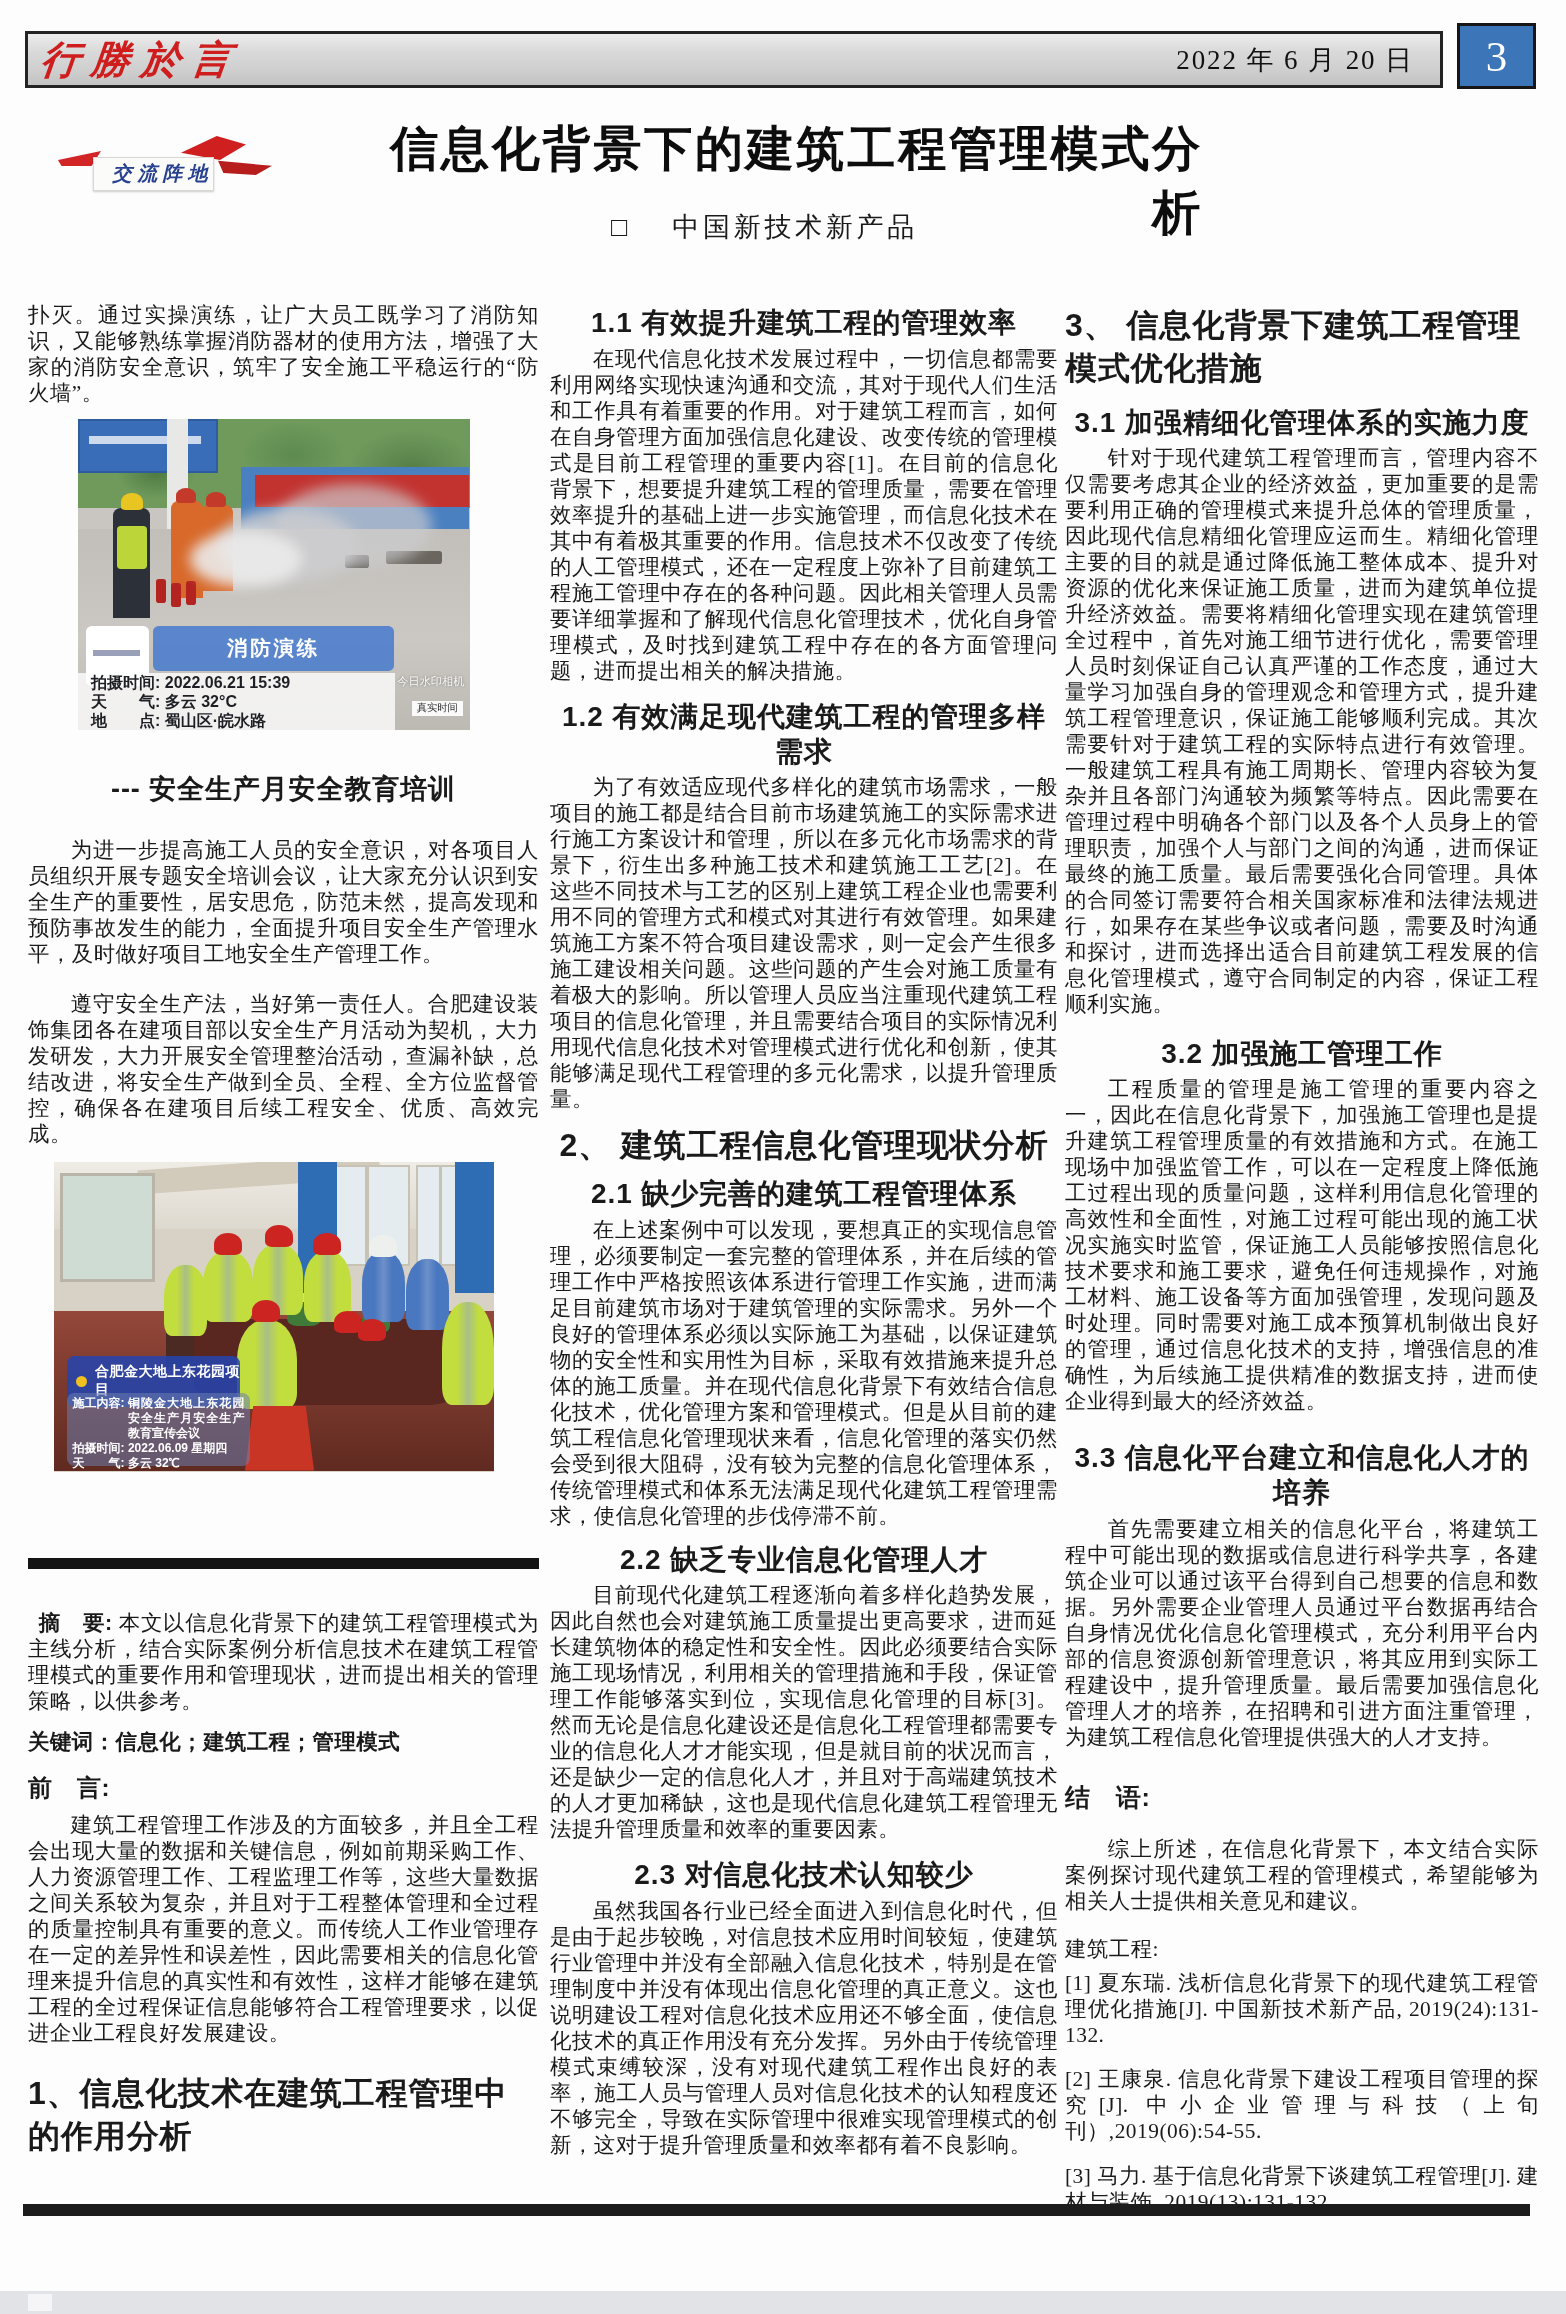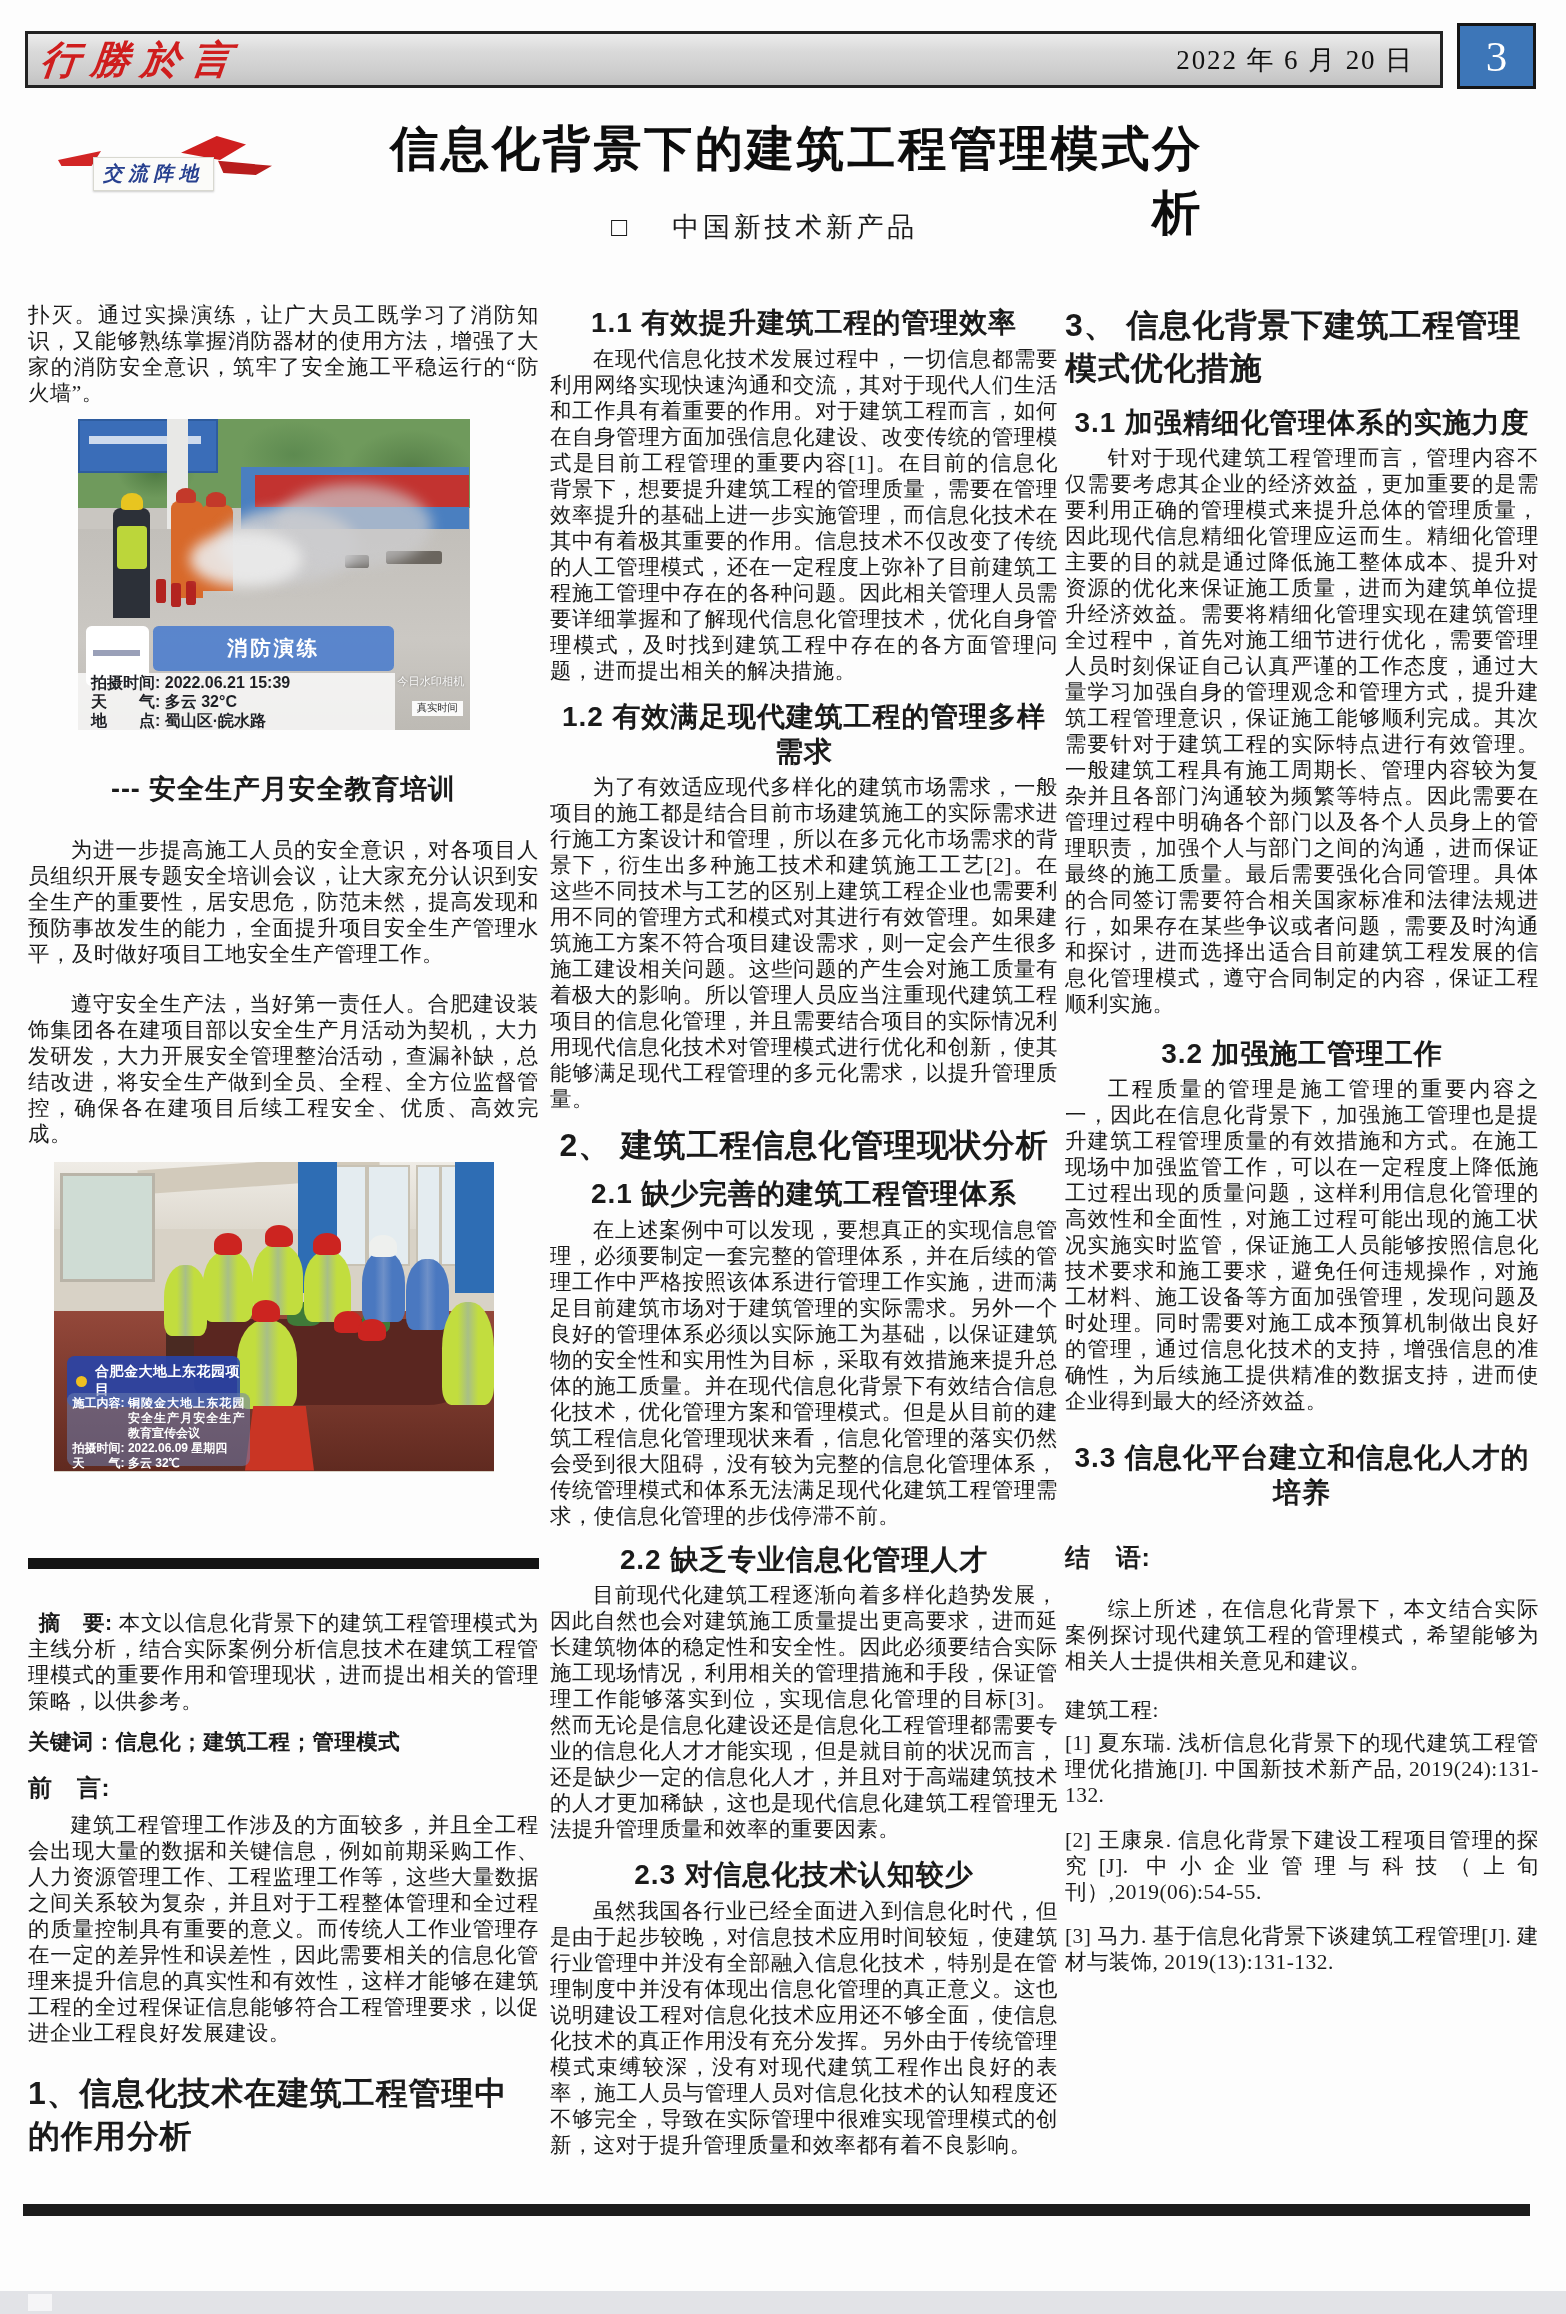--- a/index.html
+++ b/index.html
@@ -24,7 +24,7 @@
   .ribbon .r3{position:absolute;right:0px;top:18.6px;width:54px;height:20.5px;background:#b81d1d;
       clip-path:polygon(0 30%,100% 55%,70% 100%,10% 90%);}
   .ribbon .label{position:absolute;left:35px;top:20.5px;width:119px;height:32px;background:#fbfbf9;
-      border:0.9px solid #d8d8d0;box-shadow:0 0.9px 1.9px rgba(0,0,0,.2);display:flex;align-items:center;justify-content:center;}
+      border:0.9px solid #d8d8d0;box-shadow:0 0.9px 1.9px rgba(0,0,0,.2);display:flex;align-items:center;justify-content:flex-end;}
   .ribbon .label span{font-family:"DejaVu Serif",serif;font-style:italic;font-weight:bold;
       color:#27408f;font-size:19.6px;letter-spacing:5.6px;}
   

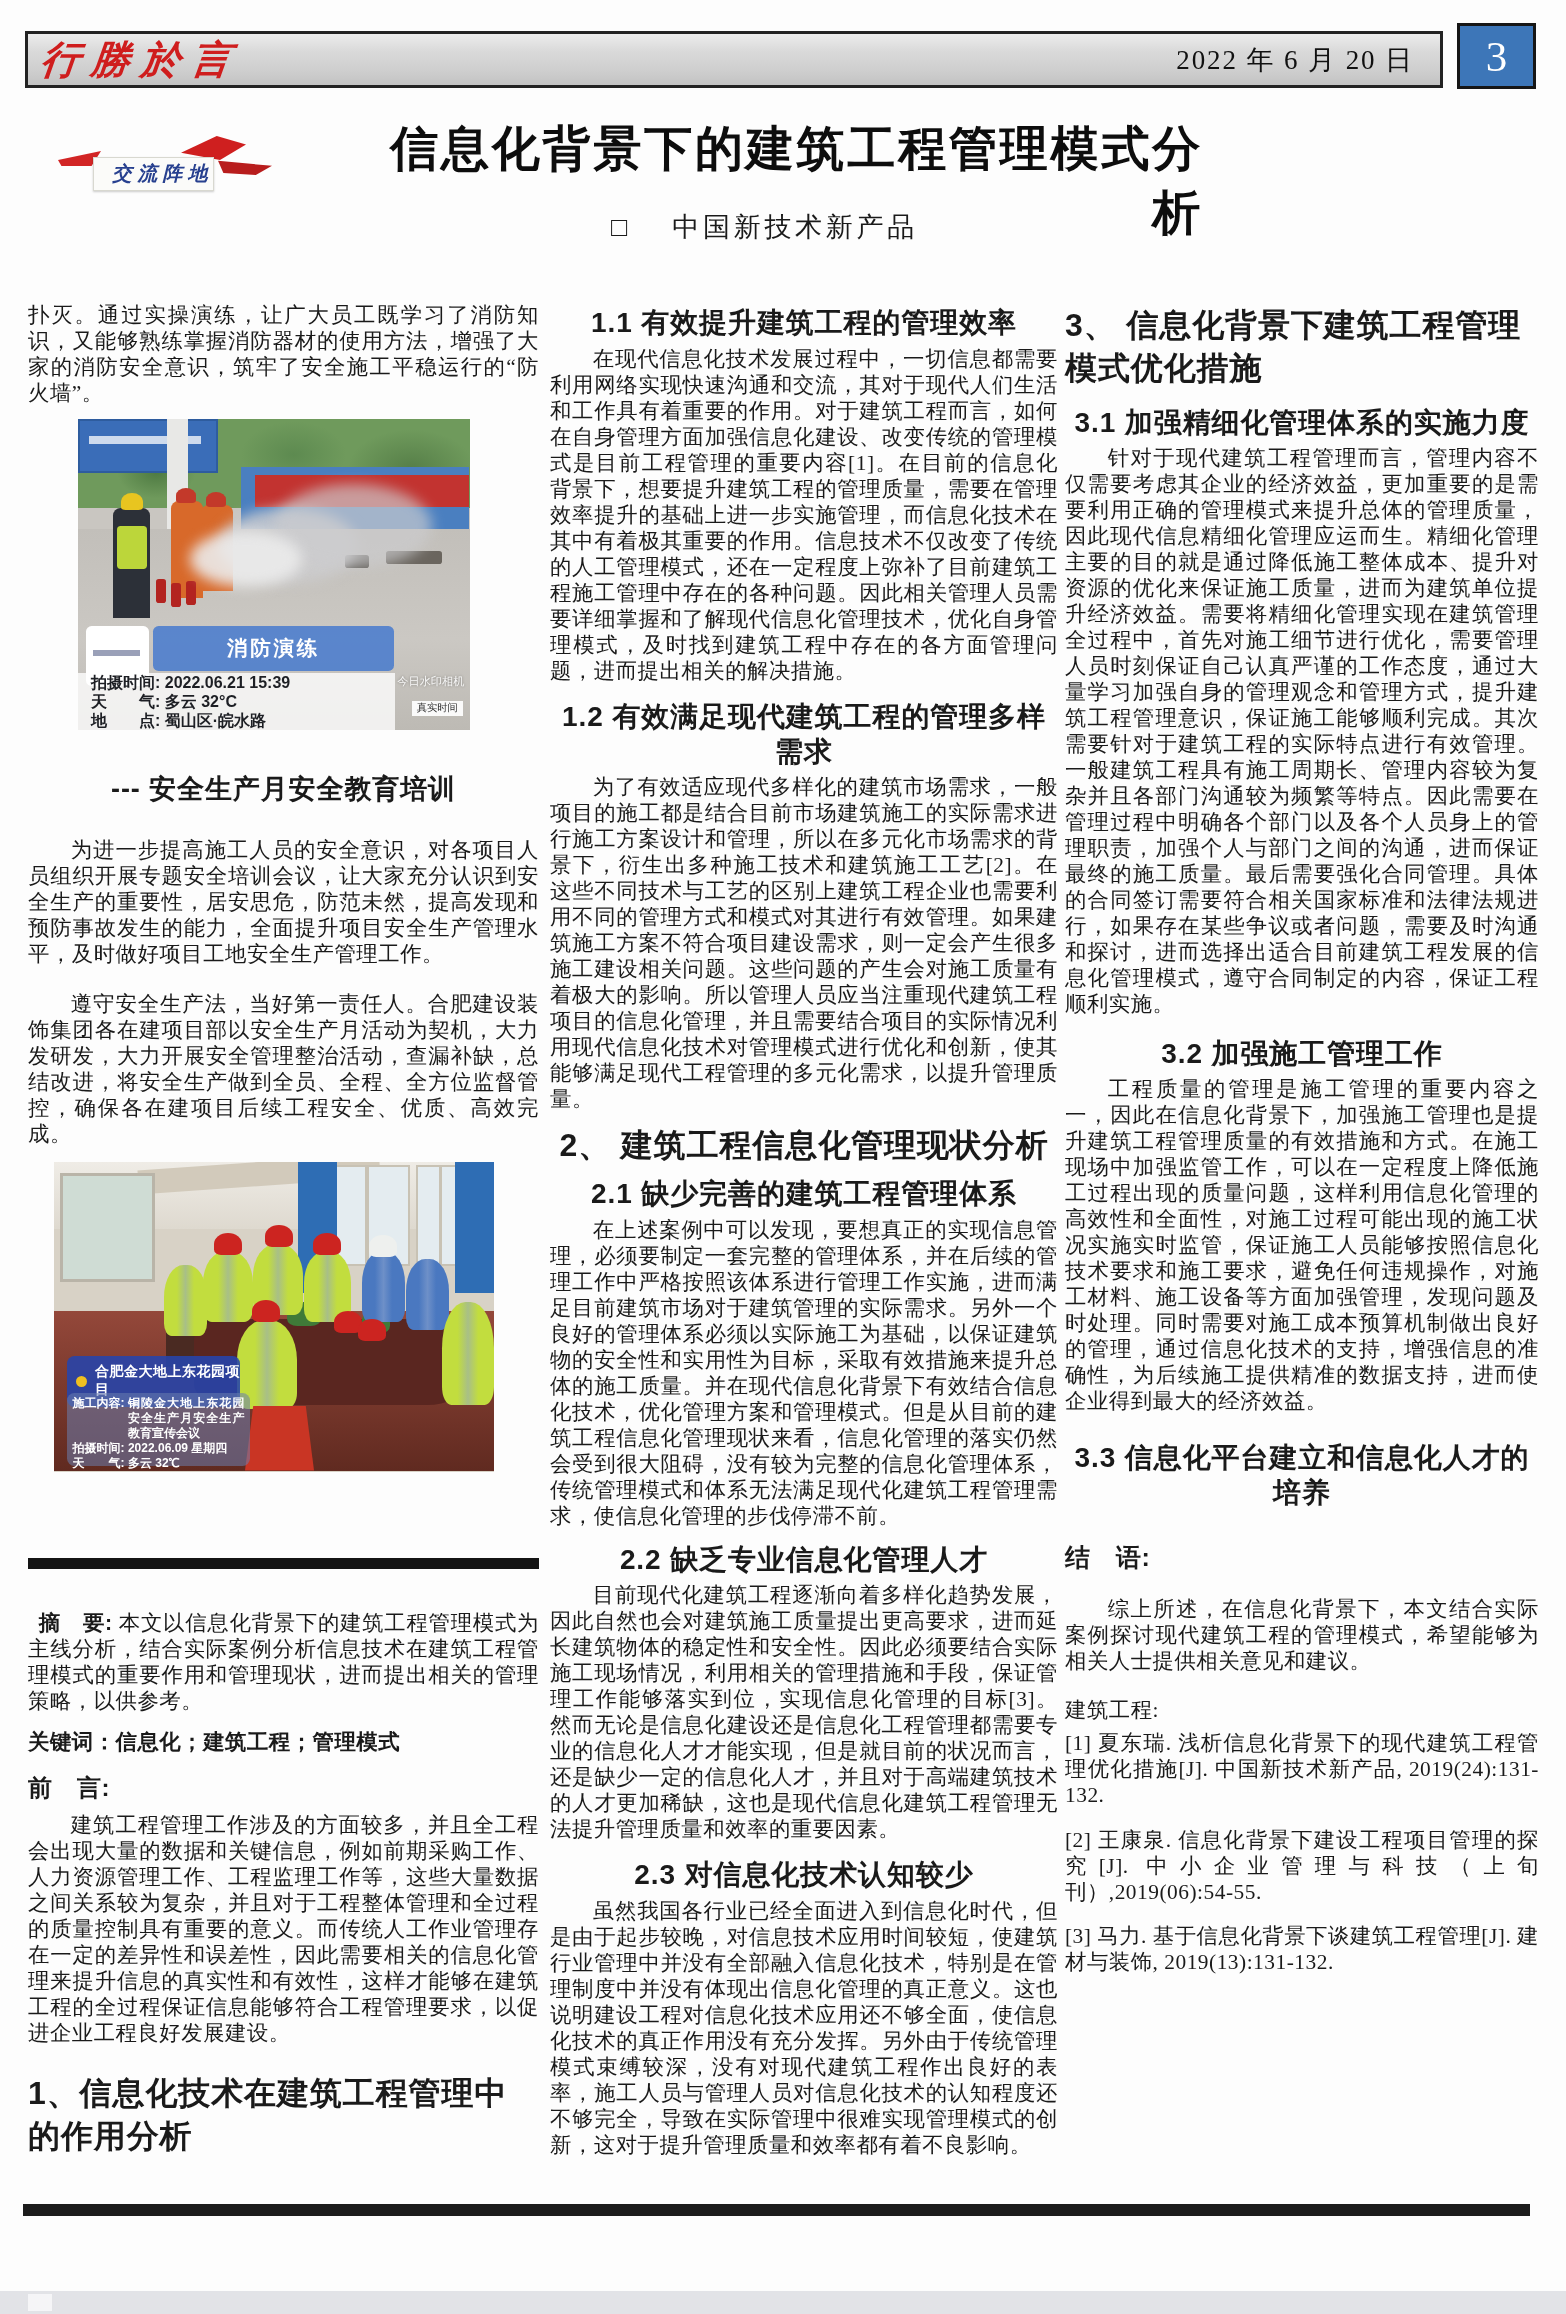--- a/index.html
+++ b/index.html
@@ -289,6 +289,7 @@
     <p class="indent" style="margin-top:5.6px;">工程质量的管理是施工管理的重要内容之一，因此在信息化背景下，加强施工管理也是提升建筑工程管理质量的有效措施和方式。在施工现场中加强监管工作，可以在一定程度上降低施工过程出现的质量问题，这样利用信息化管理的高效性和全面性，对施工过程可能出现的施工状况实施实时监管，保证施工人员能够按照信息化技术要求和施工要求，避免任何违规操作，对施工材料、施工设备等方面加强管理，发现问题及时处理。同时需要对施工成本预算机制做出良好的管理，通过信息化技术的支持，增强信息的准确性，为后续施工提供精准的数据支持，进而使企业得到最大的经济效益。</p>
 
     <div class="h-sub" style="margin-top:26px;">3.3 信息化平台建立和信息化人才的培养</div>
+    <p class="indent" style="margin-top:5.6px;">首先需要建立相关的信息化平台，将建筑工程中可能出现的数据或信息进行科学共享，各建筑企业可以通过该平台得到自己想要的信息和数据。另外需要企业管理人员通过平台数据再结合自身情况优化信息化管理模式，充分利用平台内部的信息资源创新管理意识，将其应用到实际工程建设中，提升管理质量。最后需要加强信息化管理人才的培养，在招聘和引进方面注重管理，为建筑工程信息化管理提供强大的人才支持。</p>
 
     <p class="b-label" style="margin-top:34px;font-size:25px;">结　语:</p>
     <p class="indent" style="margin-top:26px;">综上所述，在信息化背景下，本文结合实际案例探讨现代建筑工程的管理模式，希望能够为相关人士提供相关意见和建议。</p>

